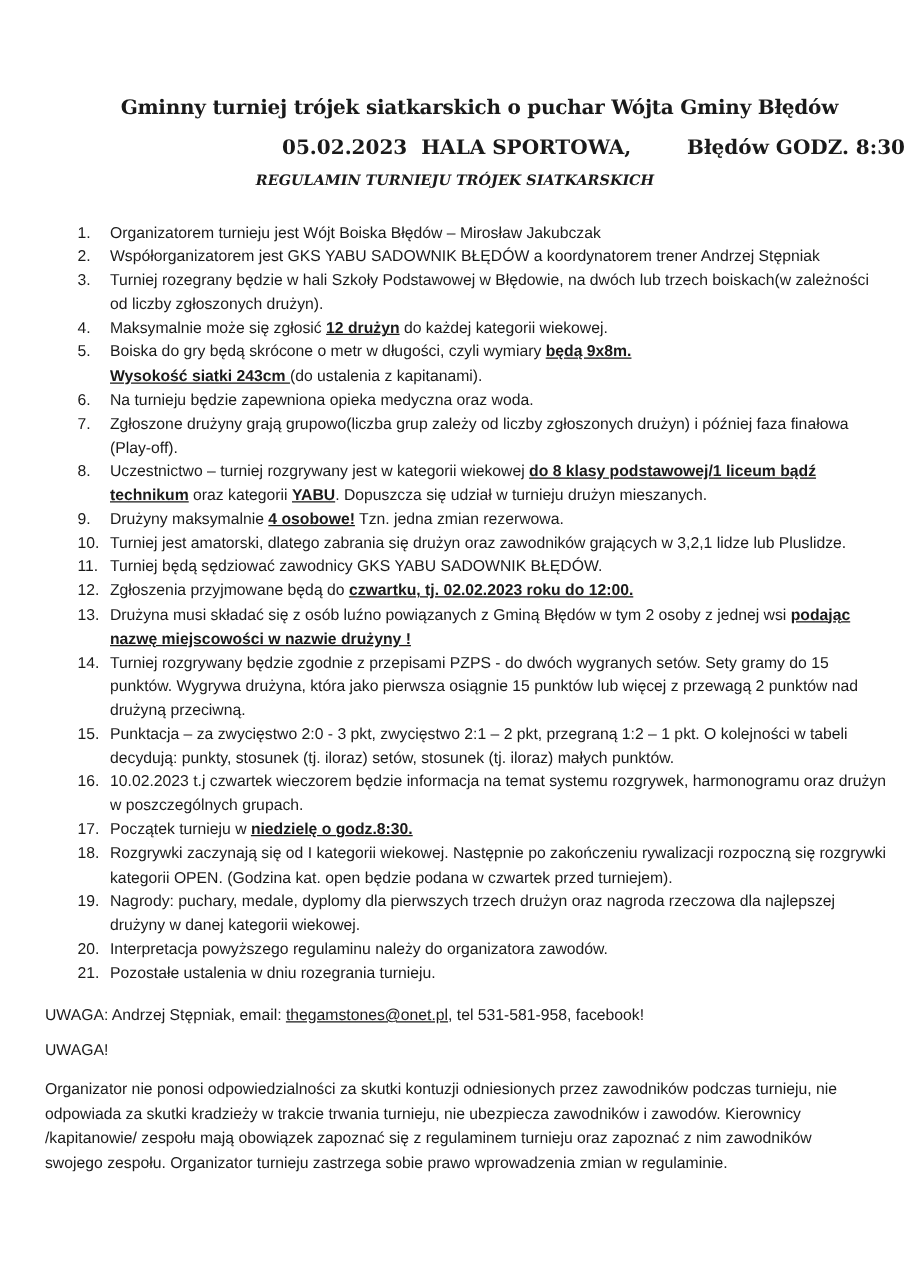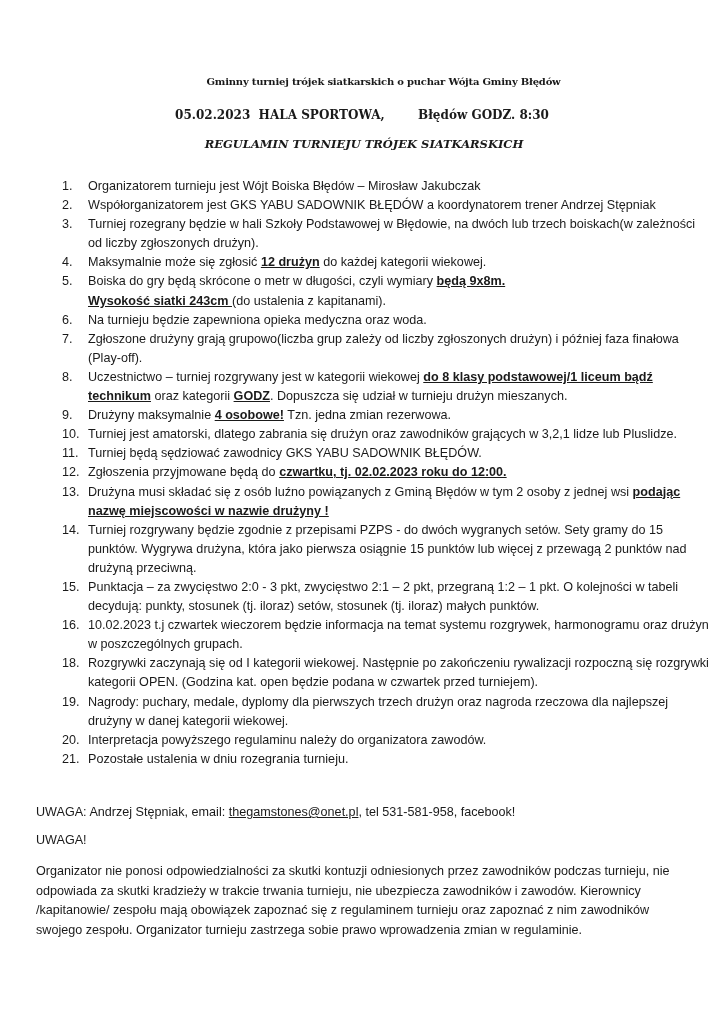--- a/index.html
+++ b/index.html
@@ -7,7 +7,7 @@
   .page { position: absolute; left: 0; top: 0; width: 724px; height: 1024px; }
   .title {
     position: absolute; left: 0; right: 0; top: 76px; text-align: center;
-    font-family: "DejaVu Serif", serif; font-weight: bold; font-size: 10px; letter-spacing: -0.2px; padding-left: 43px;
+    font-family: "DejaVu Serif", serif; font-weight: bold; font-size: 16px; letter-spacing: -0.2px; padding-left: 43px;
   }
   .dateline {
     position: absolute; left: 0; right: 0; top: 108px; text-align: center;

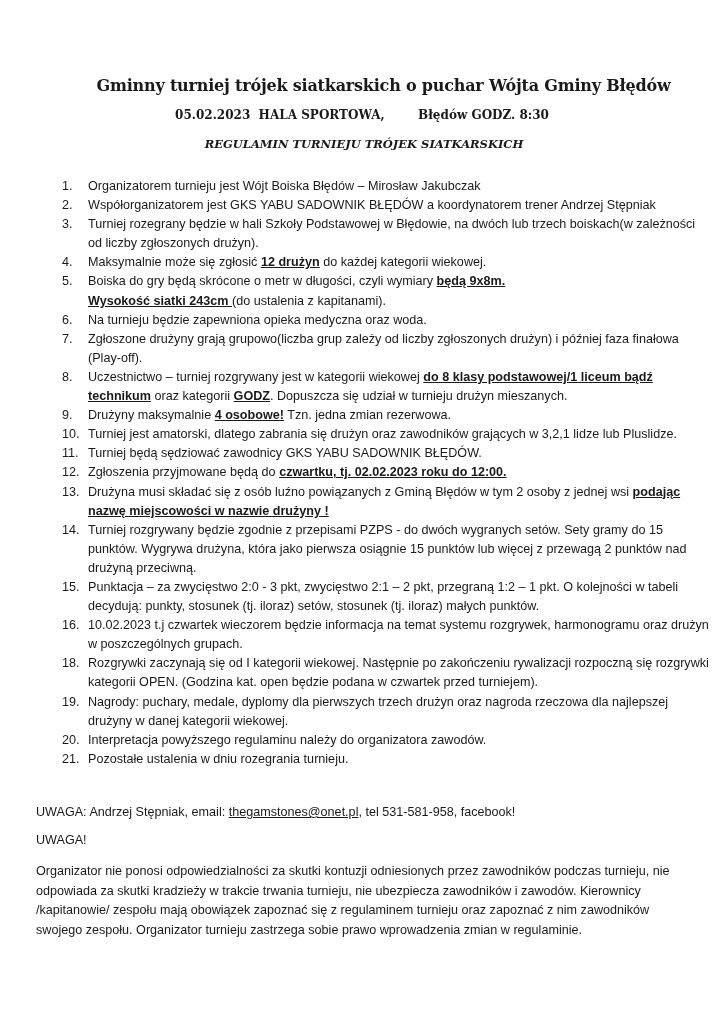--- a/index.html
+++ b/index.html
@@ -10,8 +10,8 @@
     font-family: "DejaVu Serif", serif; font-weight: bold; font-size: 16px; letter-spacing: -0.2px; padding-left: 43px;
   }
   .dateline {
-    position: absolute; left: 0; right: 0; top: 108px; text-align: center;
-    font-family: "DejaVu Serif", serif; font-weight: bold; font-size: 12px; white-space: pre;
+    position: absolute; left: 0; right: 0; top: 108px; text-align: right;
+    font-family: "DejaVu Serif", serif; font-weight: bold; font-size: 16px; white-space: pre;
   }
   .subtitle {
     position: absolute; left: 4px; right: 0; top: 137px; text-align: center;

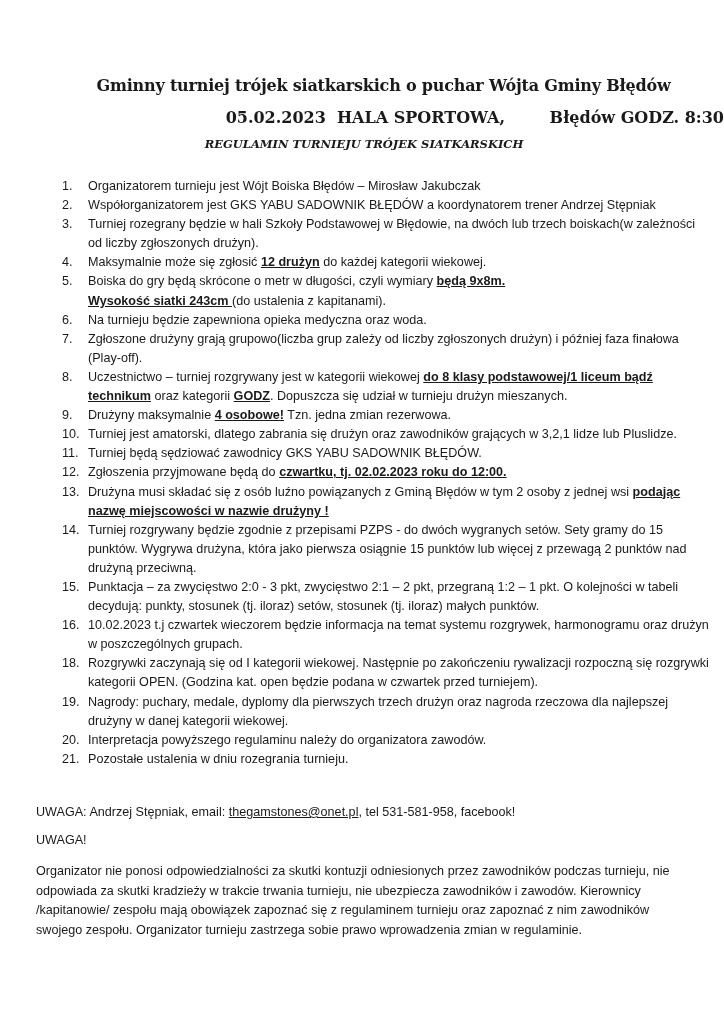--- a/index.html
+++ b/index.html
@@ -74,7 +74,7 @@
       </li>
       <li class="rule">
         <span class="num">8.</span>
-        <span class="txt"><span>Uczestnictwo – turniej rozgrywany jest w kategorii wiekowej </span><span class="b u">do 8 klasy podstawowej/1 liceum bądź technikum</span><span> oraz kategorii </span><span class="b u">GODZ</span><span>. Dopuszcza się udział w turnieju drużyn mieszanych.</span></span>
+        <span class="txt"><span>Uczestnictwo – turniej rozgrywany jest w kategorii wiekowej </span><span class="b u">do 8 klasy podstawowej/1 liceum bądź technikum</span><span> oraz kategorii </span><span class="b u">YABU</span><span>. Dopuszcza się udział w turnieju drużyn mieszanych.</span></span>
       </li>
       <li class="rule">
         <span class="num">9.</span>

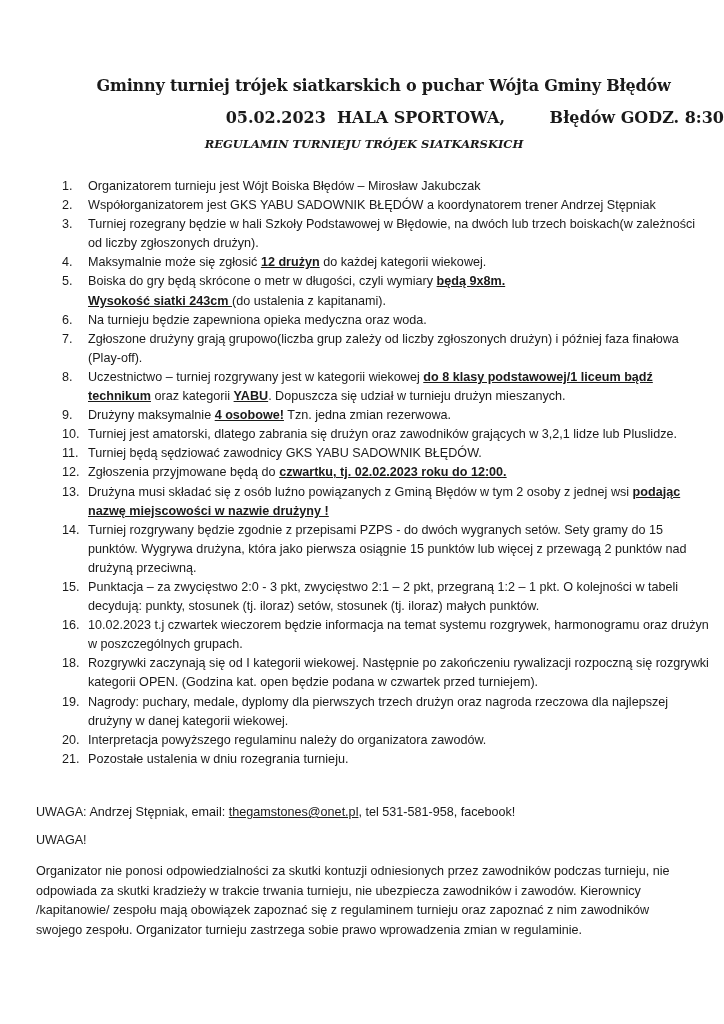--- a/index.html
+++ b/index.html
@@ -109,6 +109,10 @@
         <span class="txt"><span>10.02.2023 t.j czwartek wieczorem będzie informacja na temat systemu rozgrywek, harmonogramu oraz drużyn w poszczególnych grupach.</span></span>
       </li>
       <li class="rule">
+        <span class="num">17.</span>
+        <span class="txt"><span>Początek turnieju w </span><span class="b u">niedzielę o godz.8:30.</span></span>
+      </li>
+      <li class="rule">
         <span class="num">18.</span>
         <span class="txt"><span>Rozgrywki zaczynają się od I kategorii wiekowej. Następnie po zakończeniu rywalizacji rozpoczną się rozgrywki kategorii OPEN. (Godzina kat. open będzie podana w czwartek przed turniejem).</span></span>
       </li>

